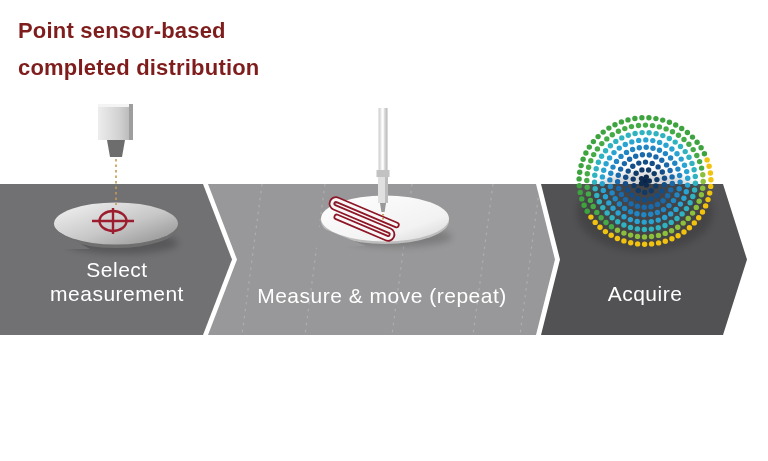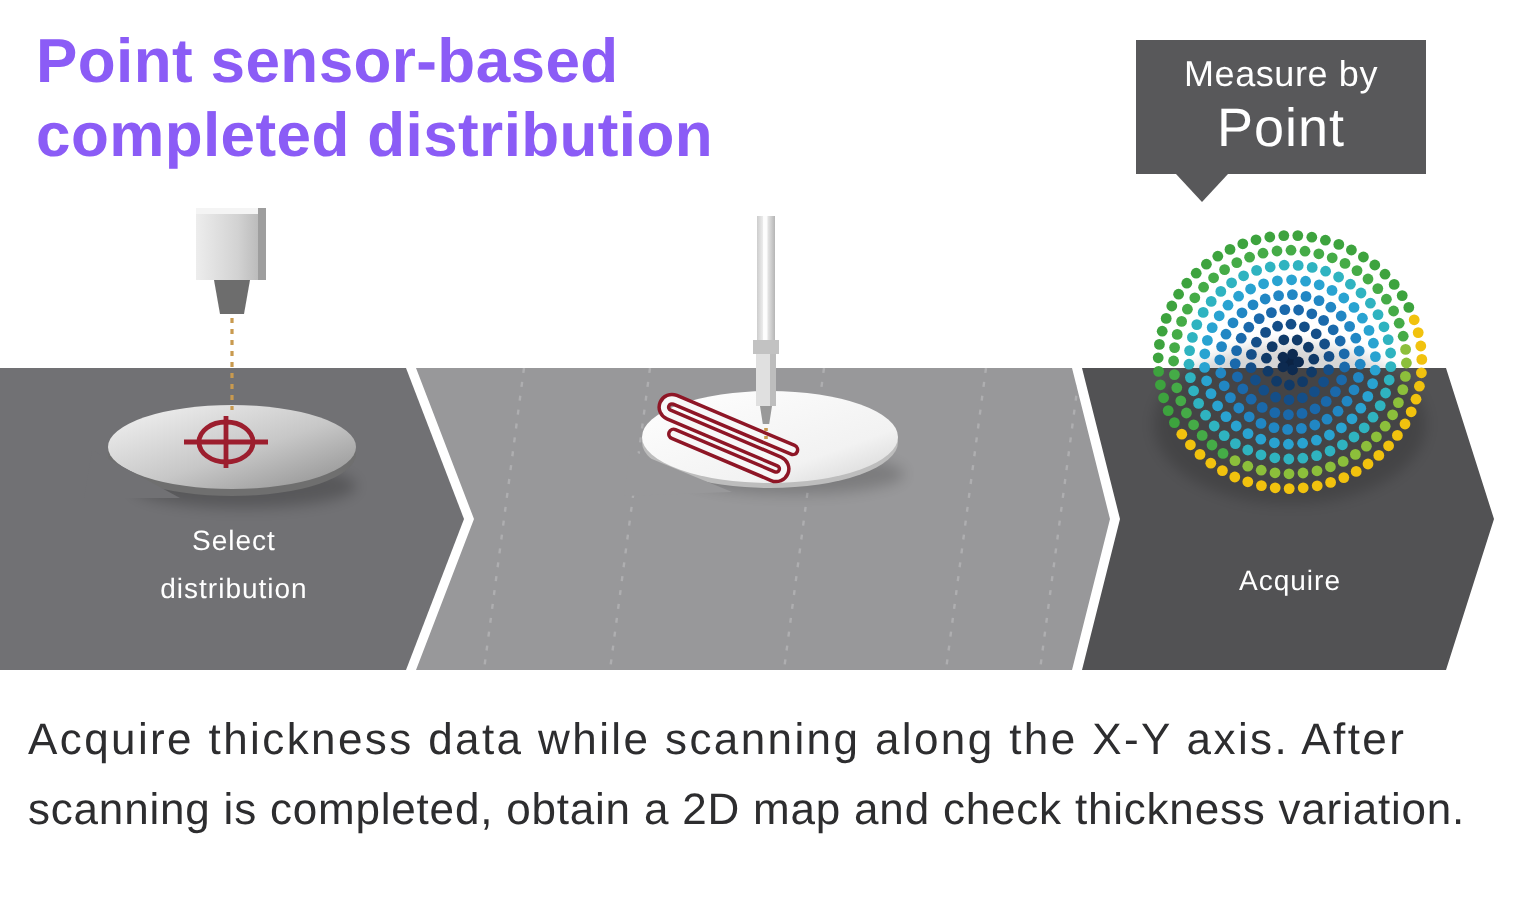--- a/index.html
+++ b/index.html
@@ -5,8 +5,8 @@
   html,body{margin:0;padding:0;background:#fff;}
   .stage{position:relative;width:768px;height:461px;background:#ffffff;overflow:hidden;
          font-family:"Liberation Sans", sans-serif;}
-  .title{position:absolute;left:18px;top:12px;font-size:31px;line-height:37px;
-         font-weight:700;color:#8b5cf6;letter-spacing:0.2px;}
+  .title{position:absolute;left:18px;top:12px;font-size:22px;line-height:37px;
+         font-weight:700;color:#7f1d1d;letter-spacing:0.2px;}
   .badge{position:absolute;left:568px;top:20px;width:145px;height:67px;color:#fff;
          text-align:center;}
   .badge-line1{font-size:18px;margin-top:7px;letter-spacing:0.3px;}

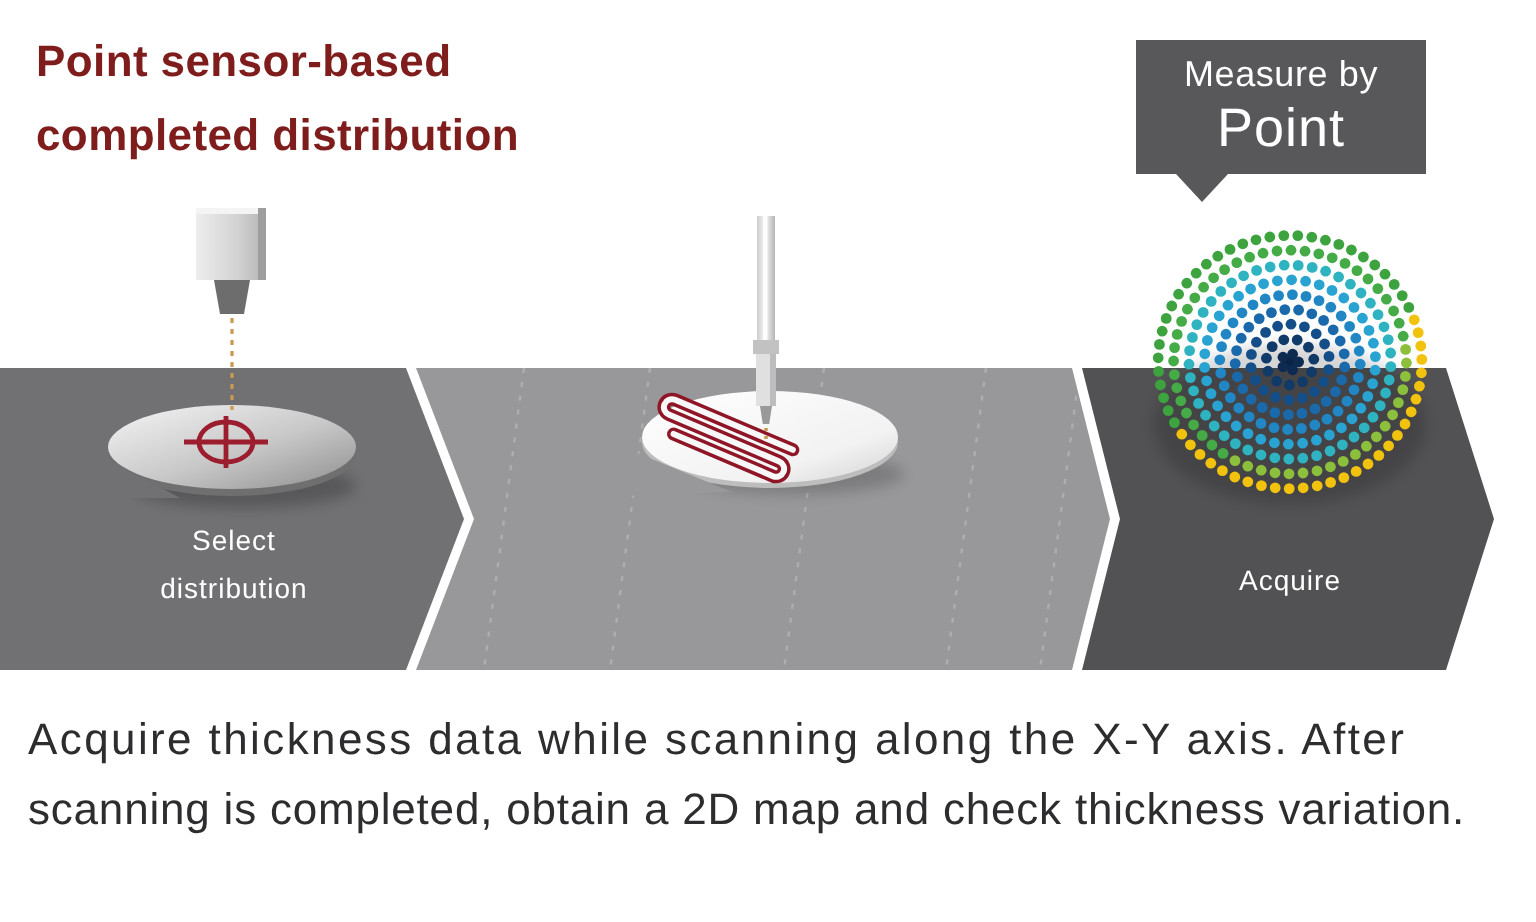--- a/index.html
+++ b/index.html
@@ -35,11 +35,6 @@
     <div>completed distribution</div>
   </div>
 
-  <div class="badge" style="background: rgb(88, 88, 90); color: rgb(255, 255, 255);">
-    <div class="badge-line1">Measure by</div>
-    <div class="badge-line2">Point</div>
-    <div class="badge-tail" style="border-top-color: rgb(88, 88, 90);"></div>
-  </div>
 
   <svg class="scene" width="768" height="461" viewBox="0 0 768 461">
     <defs>

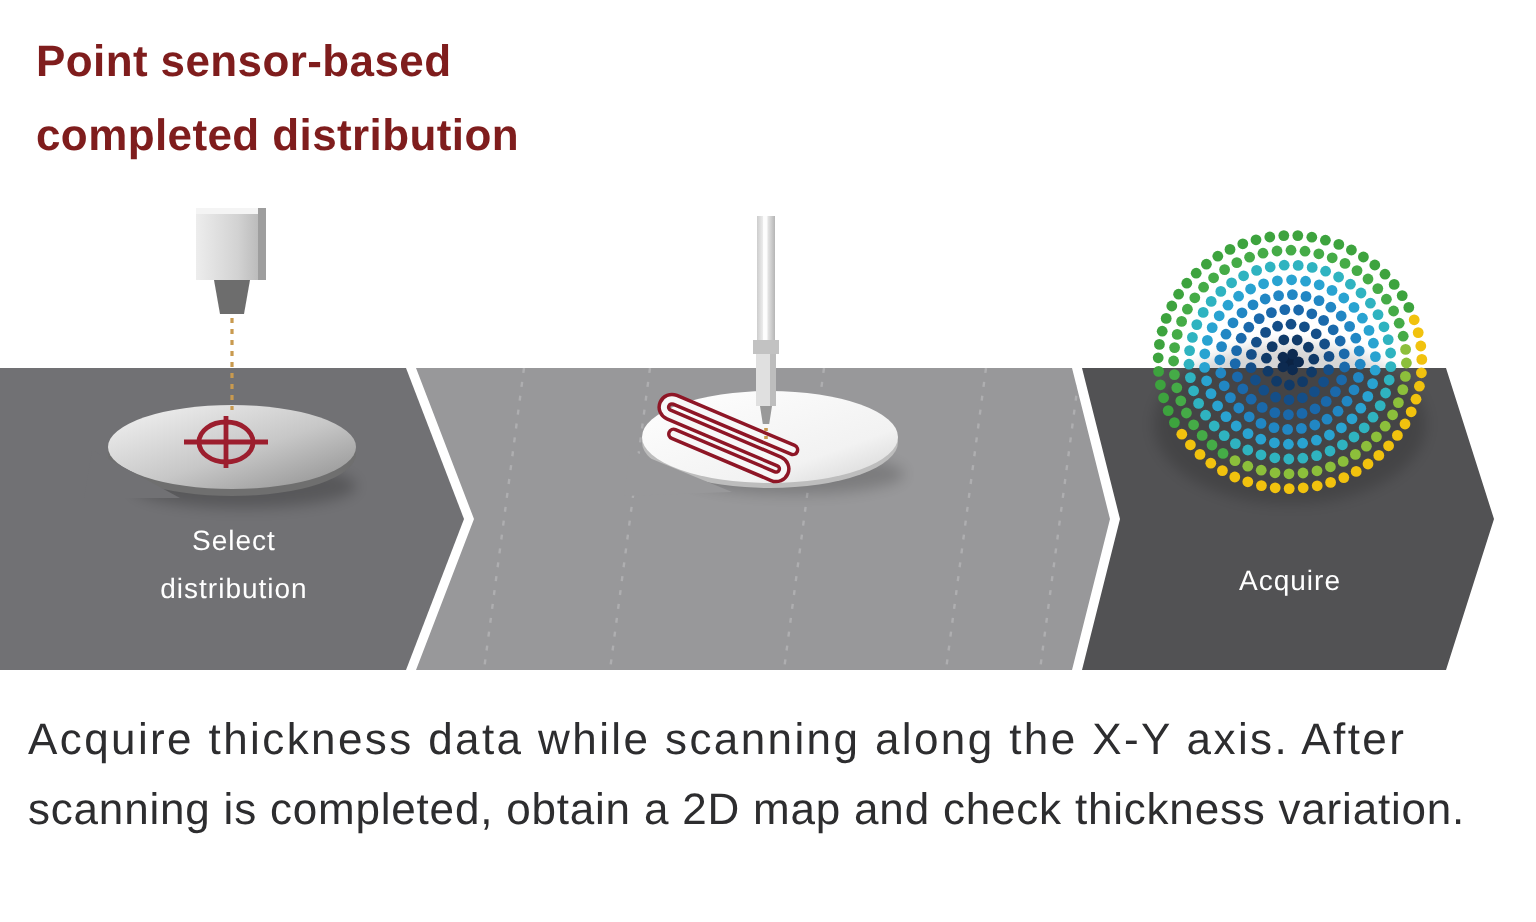--- a/index.html
+++ b/index.html
@@ -15,7 +15,7 @@
          border-left:13px solid transparent;border-right:13px solid transparent;
          border-top:14px solid #58585a;}
   svg.scene{position:absolute;left:0;top:0;}
-  .step-label{position:absolute;color:#ffffff;text-align:center;font-size:14px;
+  .step-label{position:absolute;color:#ffffff;text-align:center;font-size:21px;
          letter-spacing:0.5px;}
   .step-label.s1{left:27px;top:258px;width:180px;line-height:24px;}
   .step-label.s2{left:232px;top:284px;width:300px;}

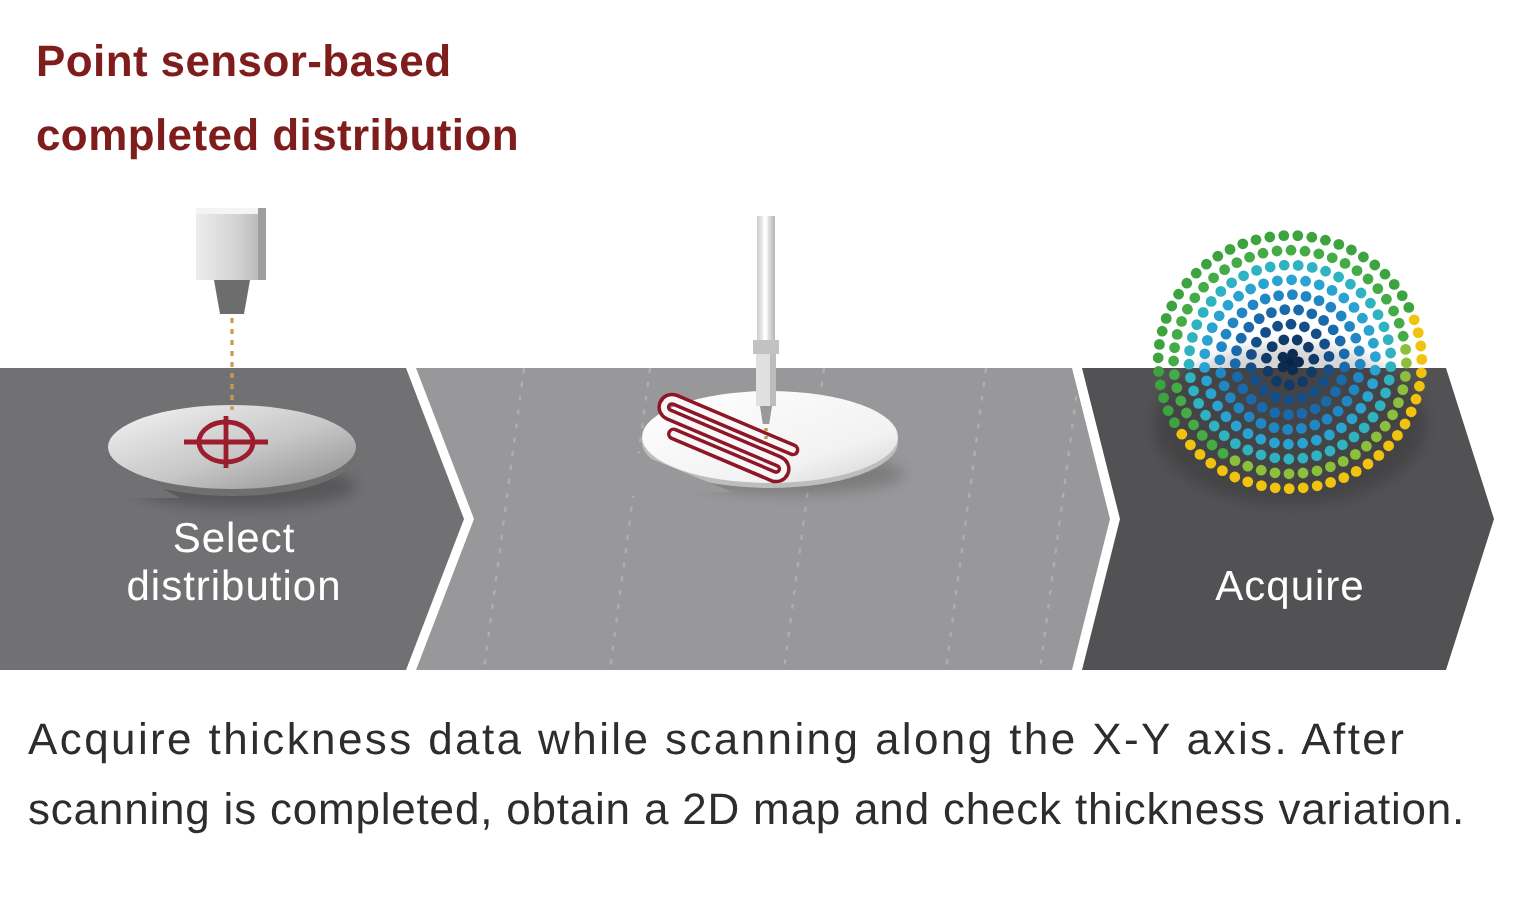--- a/index.html
+++ b/index.html
@@ -416,7 +416,7 @@
 
   <div class="step-label s1">
     <div>Select</div>
-    <div>distribution</div>
+    <div>measurement</div>
   </div>
   <div class="step-label s3">
     <div>Acquire</div>

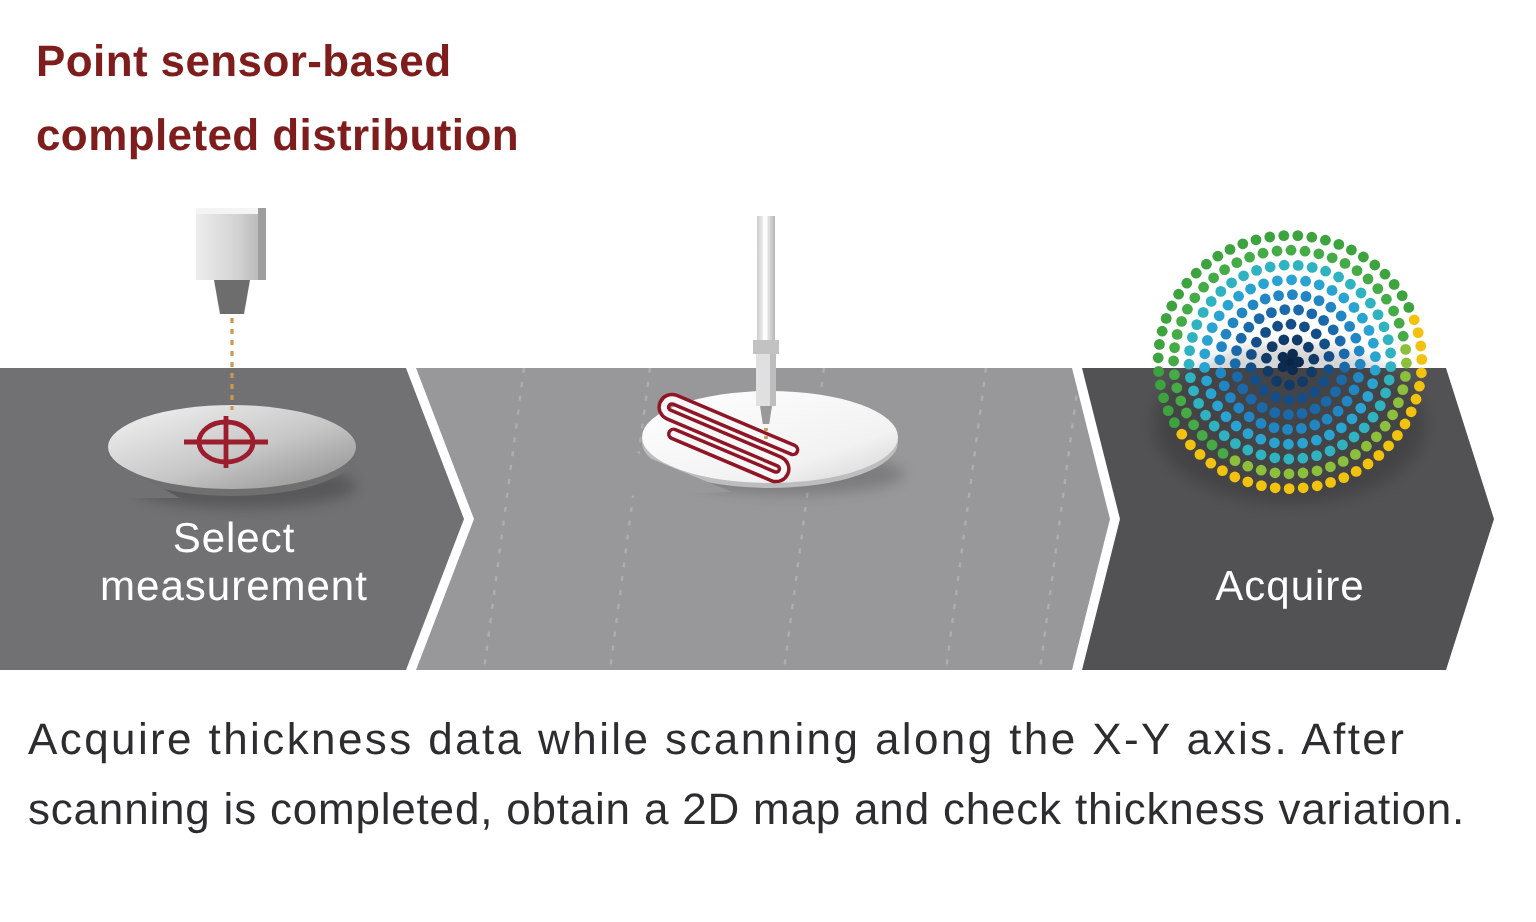--- a/index.html
+++ b/index.html
@@ -418,6 +418,9 @@
     <div>Select</div>
     <div>measurement</div>
   </div>
+  <div class="step-label s2">
+    <div>Measure &amp; move (repeat)</div>
+  </div>
   <div class="step-label s3">
     <div>Acquire</div>
   </div>

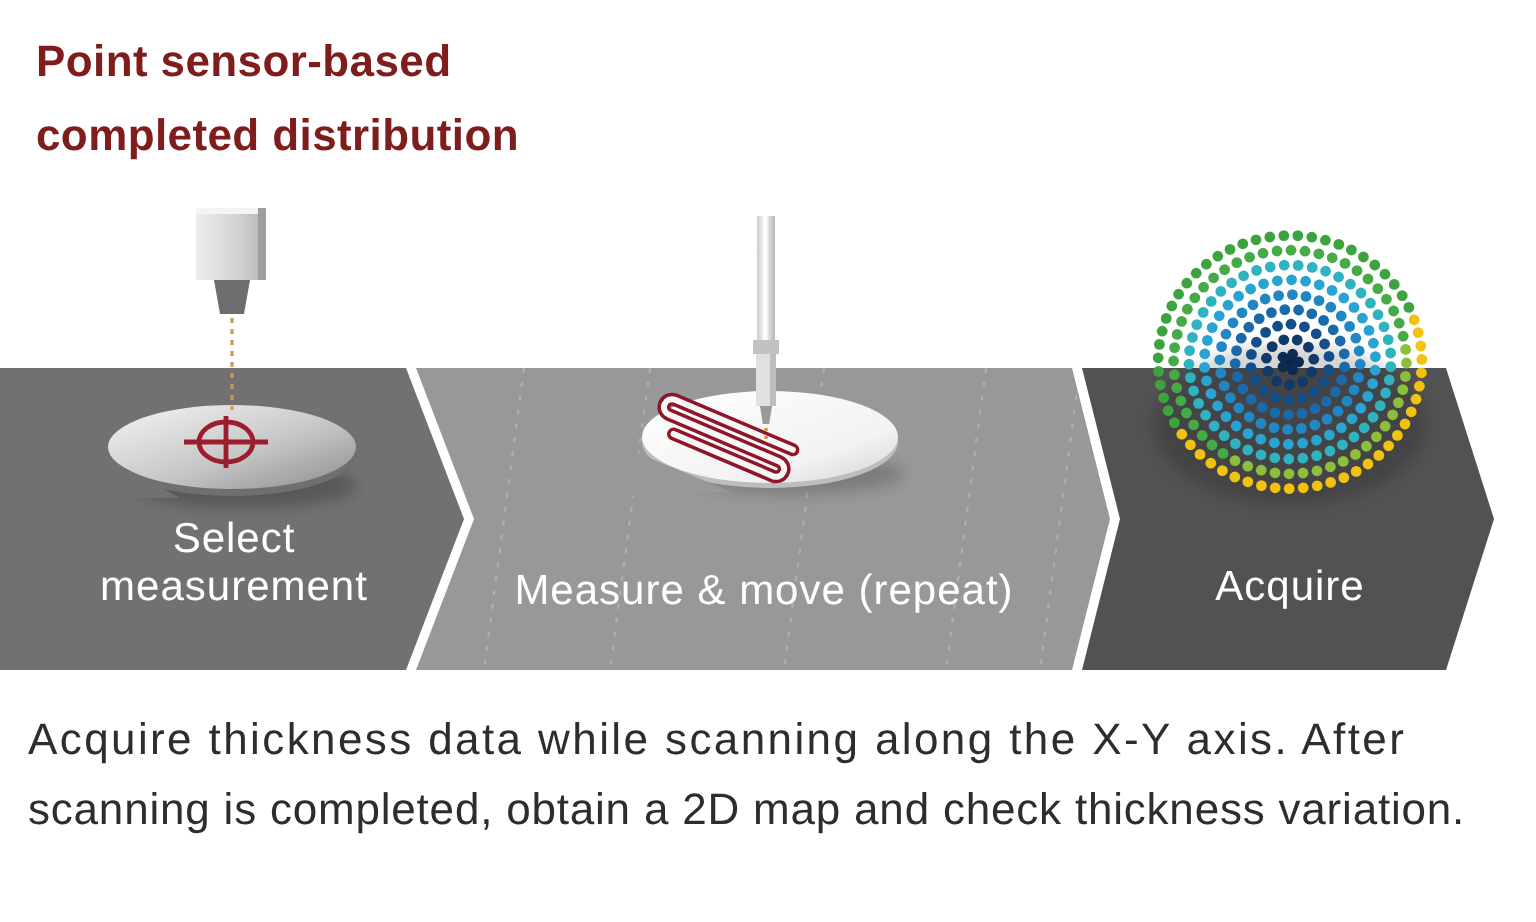--- a/index.html
+++ b/index.html
@@ -425,10 +425,6 @@
     <div>Acquire</div>
   </div>
 
-  <div class="caption">
-    <div class="c1">Acquire thickness data while scanning along the X-Y axis. After</div>
-    <div class="c2">scanning is completed, obtain a 2D map and check thickness variation.</div>
-  </div>
 
 </div>
 

